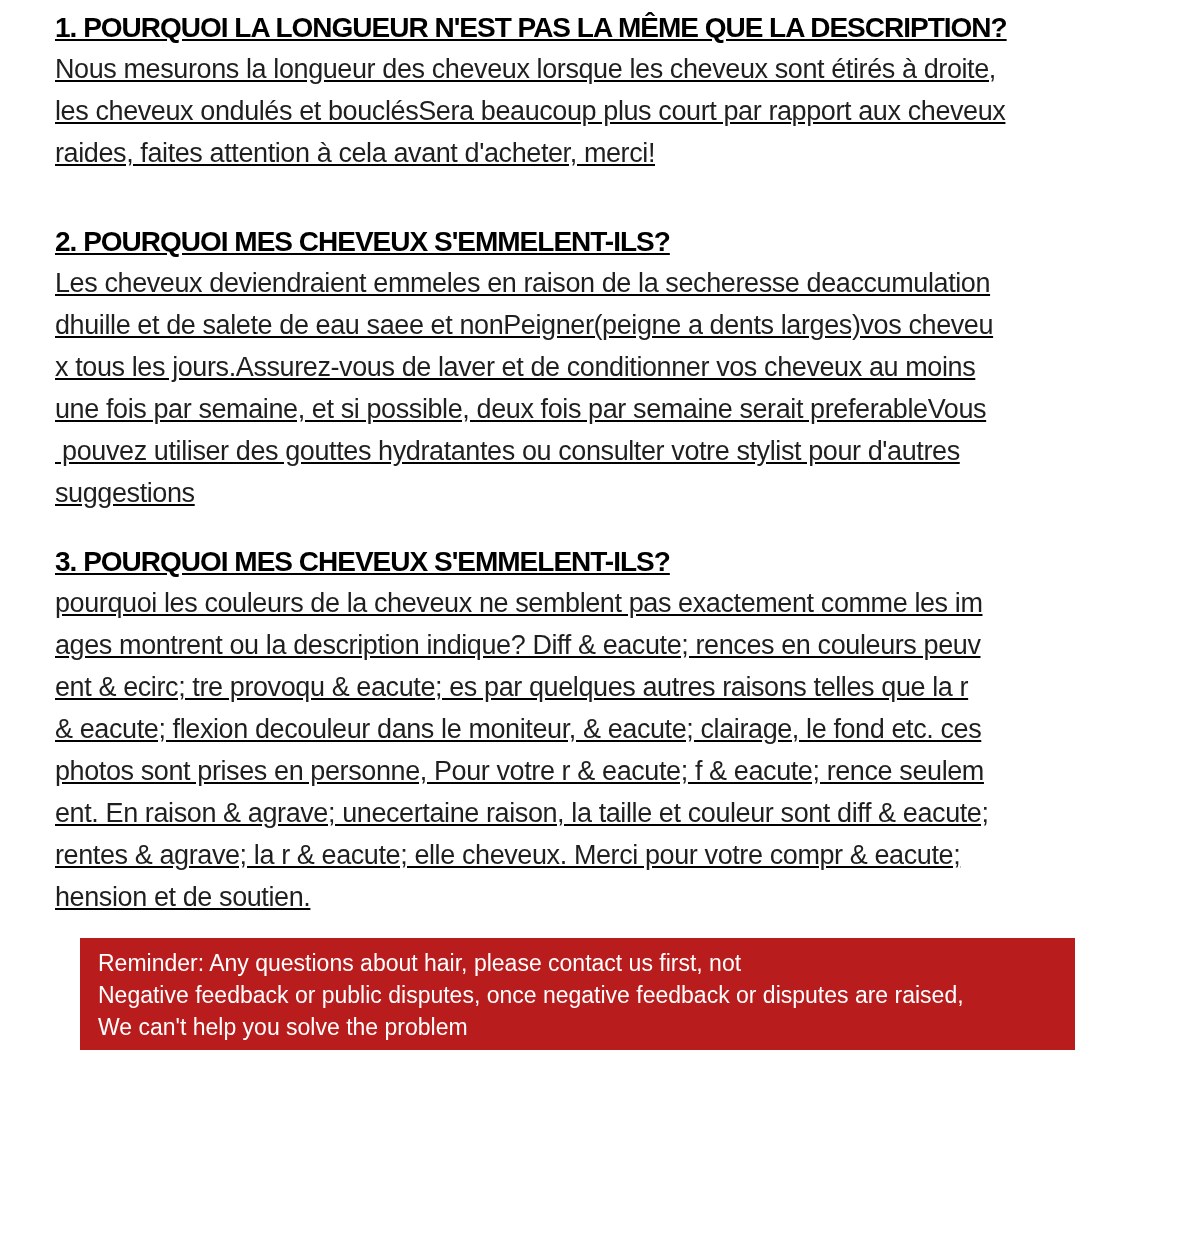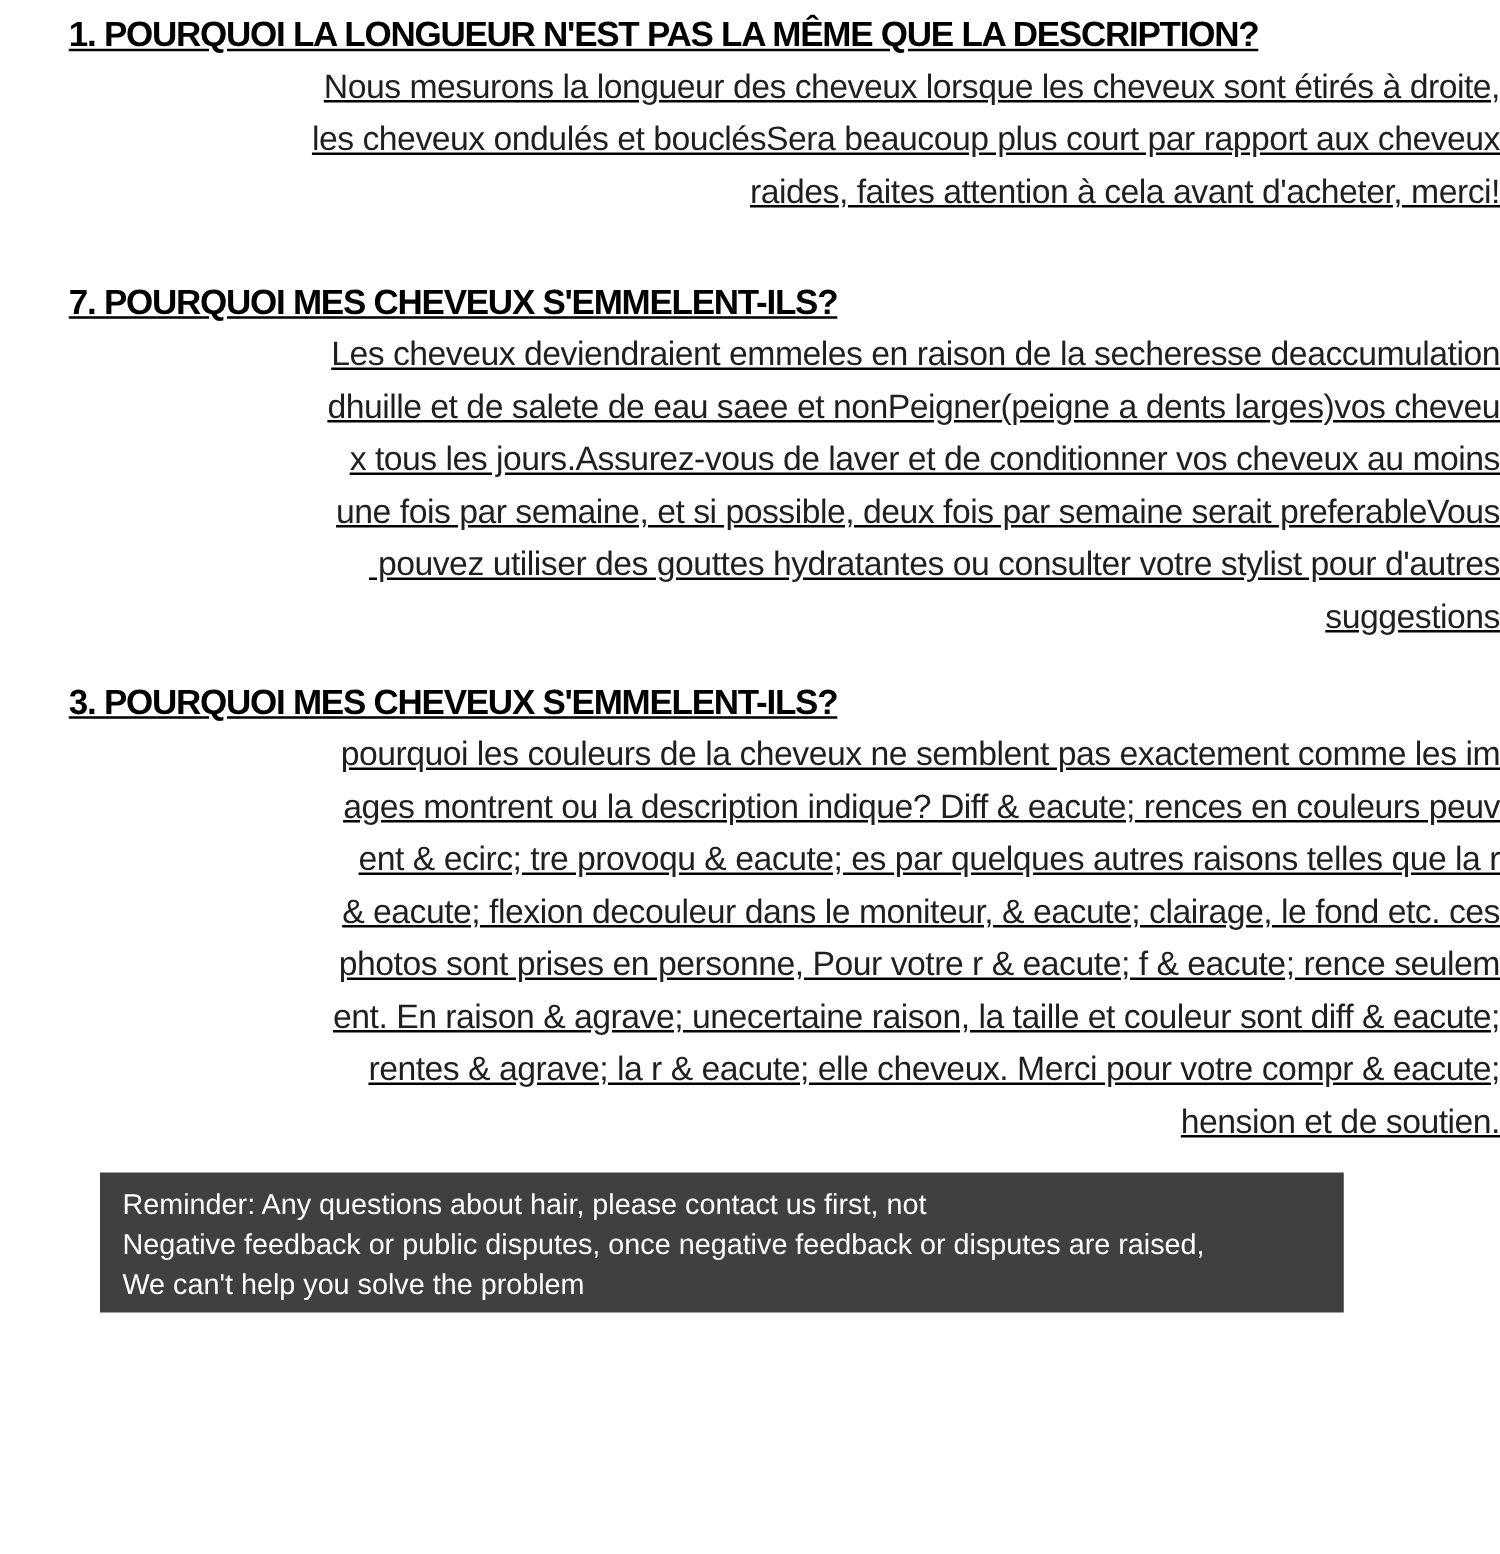--- a/index.html
+++ b/index.html
@@ -34,7 +34,6 @@
     letter-spacing: -0.4px;
     color: #1f1f1f;
     white-space: pre;
-    text-align: right;
   }
   #section-1 { margin-top: 0; }
   #section-2 { margin-top: 48px; }

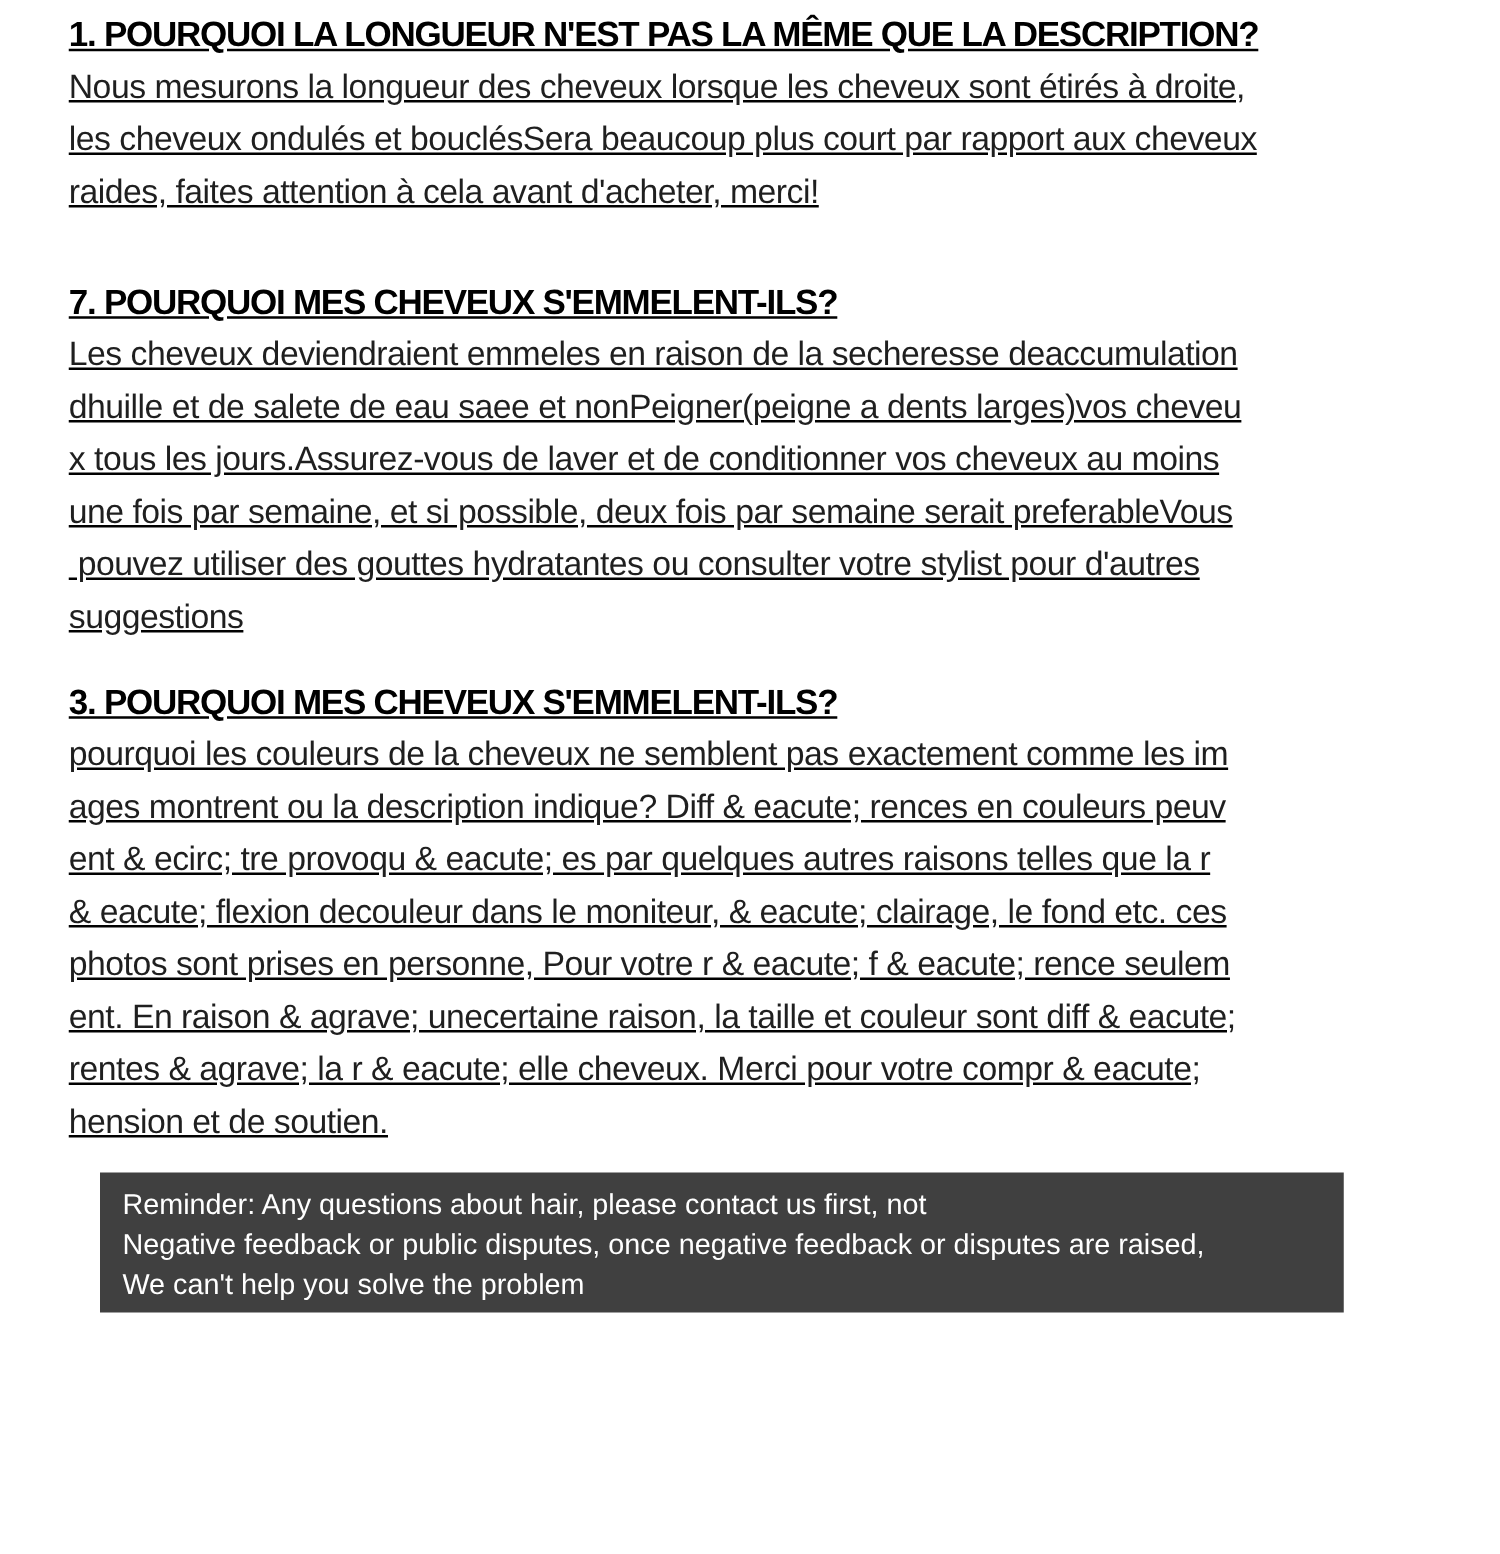--- a/index.html
+++ b/index.html
@@ -70,7 +70,7 @@
   </div>
 
   <div class="section" id="section-2">
-    <h2>7. POURQUOI MES CHEVEUX S'EMMELENT-ILS?</h2>
+    <h2>2. POURQUOI MES CHEVEUX S'EMMELENT-ILS?</h2>
     <p class="para">Les cheveux deviendraient emmeles en raison de la secheresse deaccumulation
 dhuille et de salete de eau saee et nonPeigner(peigne a dents larges)vos cheveu
 x tous les jours.Assurez-vous de laver et de conditionner vos cheveux au moins

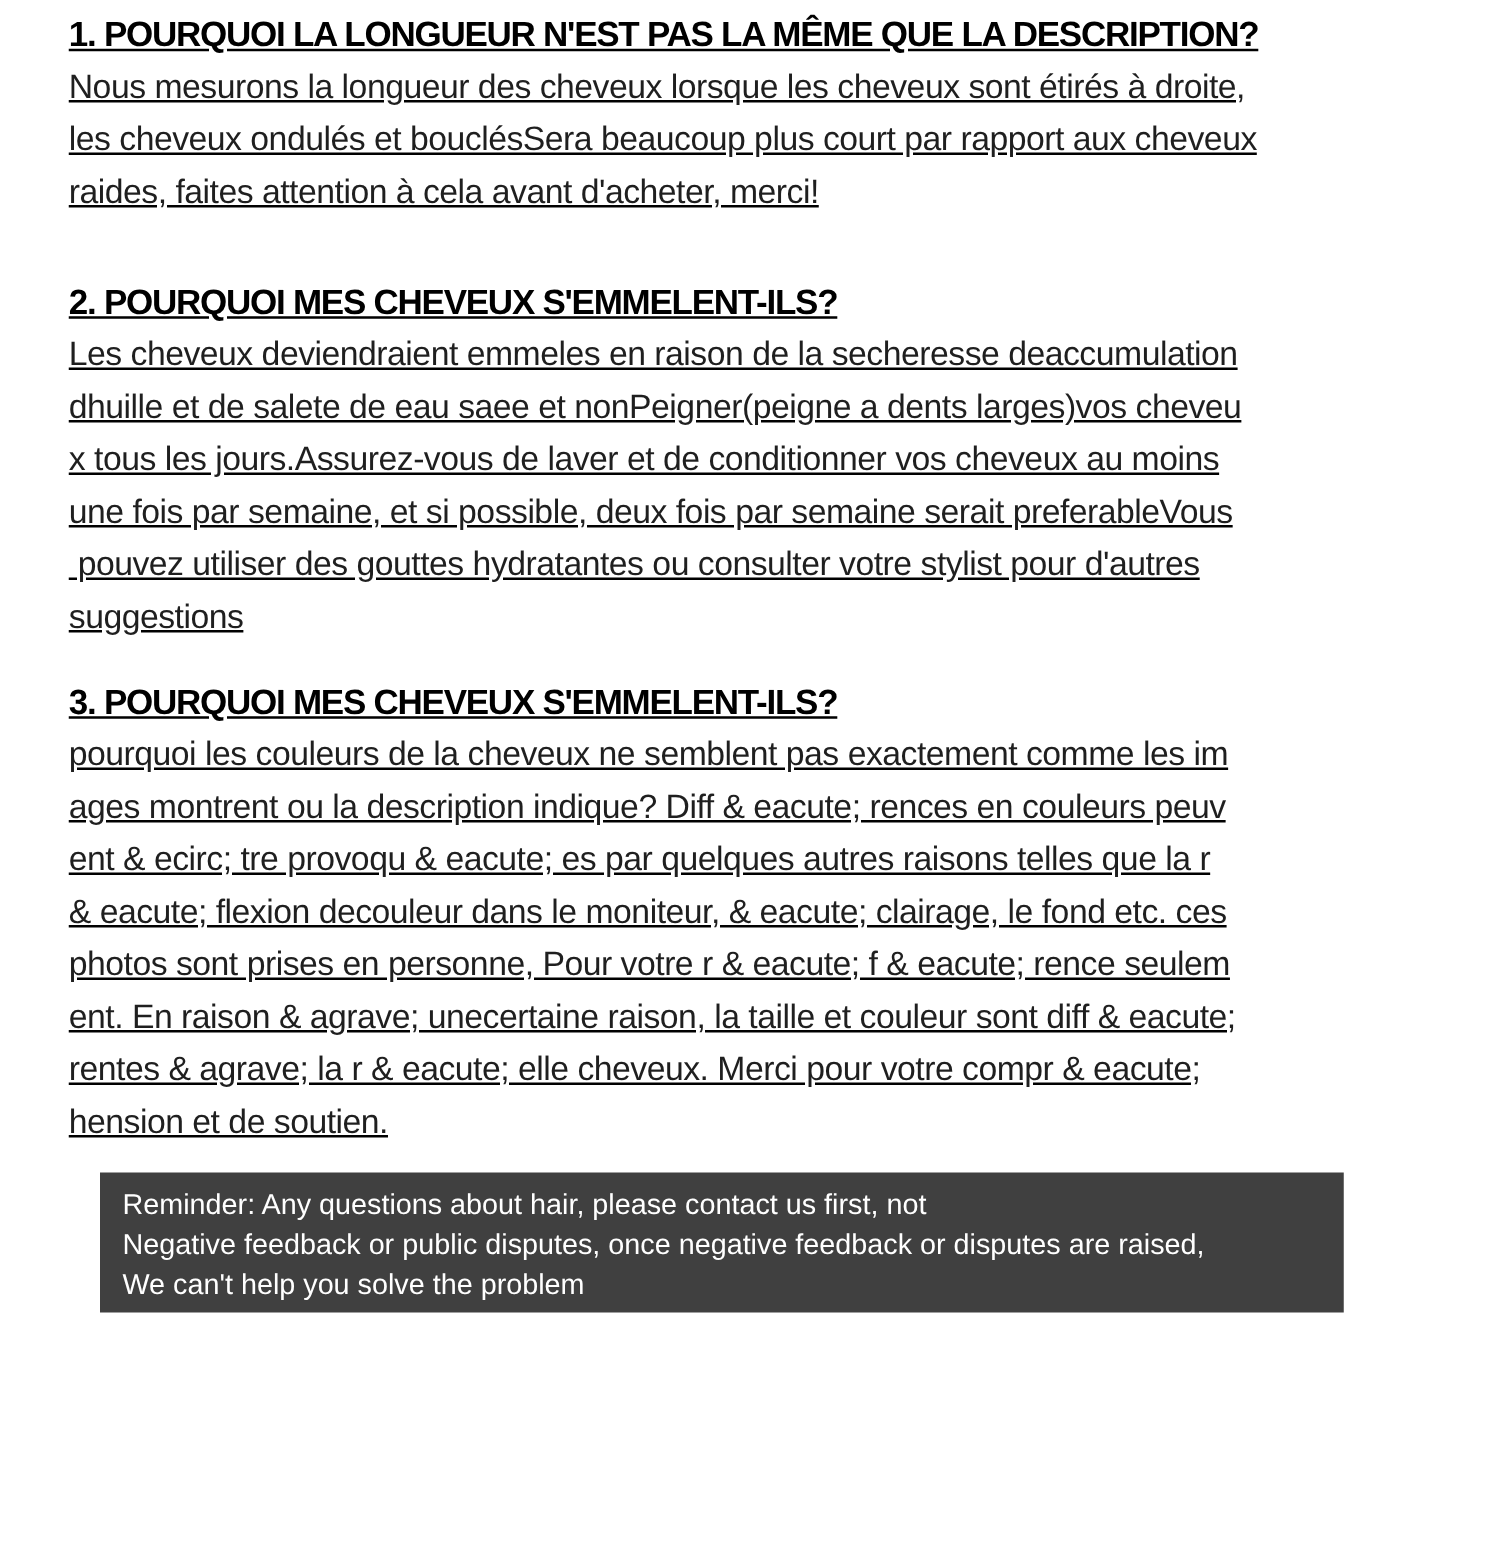--- a/index.html
+++ b/index.html
@@ -45,7 +45,7 @@
     margin-left: 25px;
     width: 995px;
     height: 112px;
-    background: #404040;
+    background: #b91c1c;
     padding: 9px 10px 7px 18px;
     overflow: hidden;
   }

